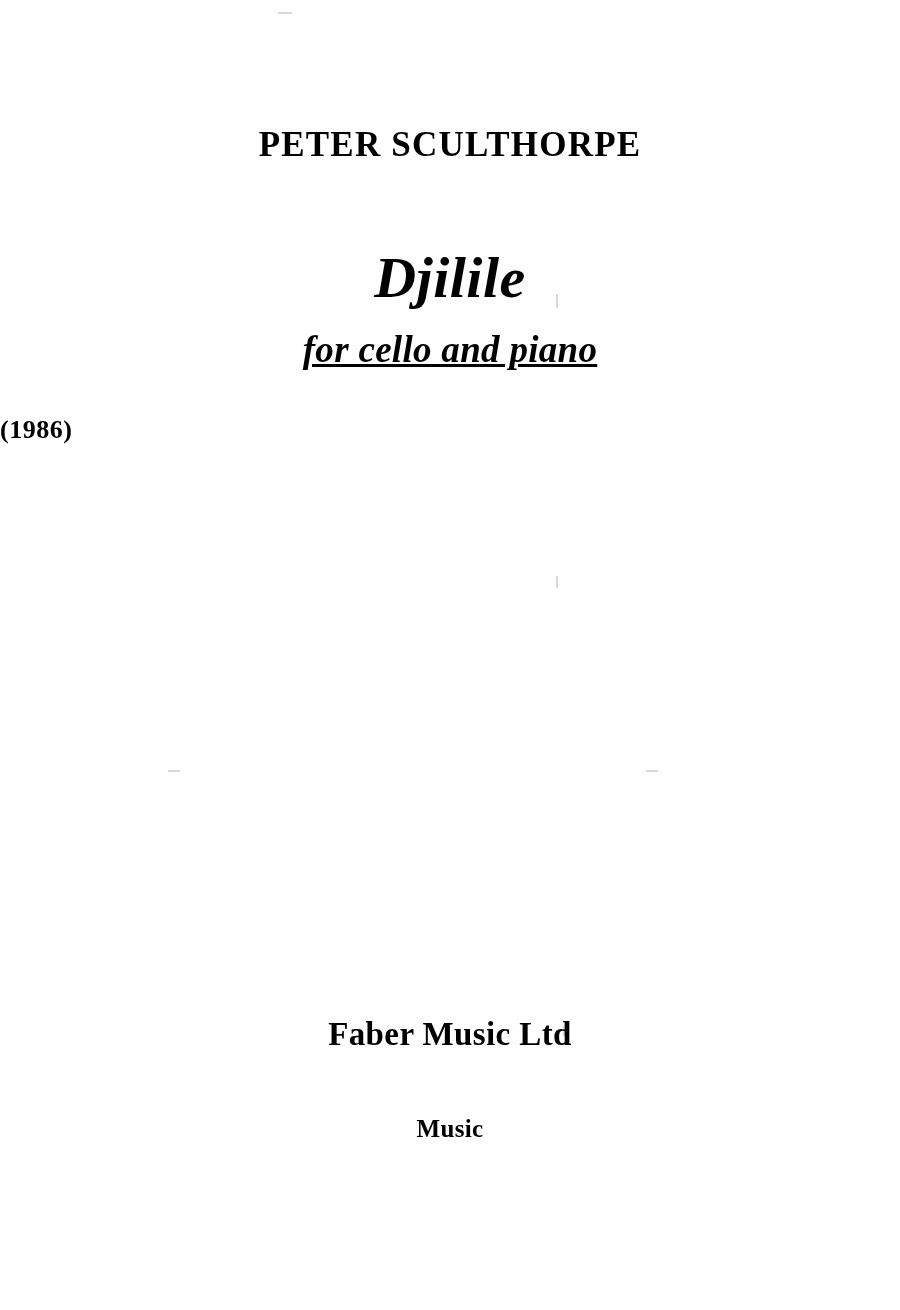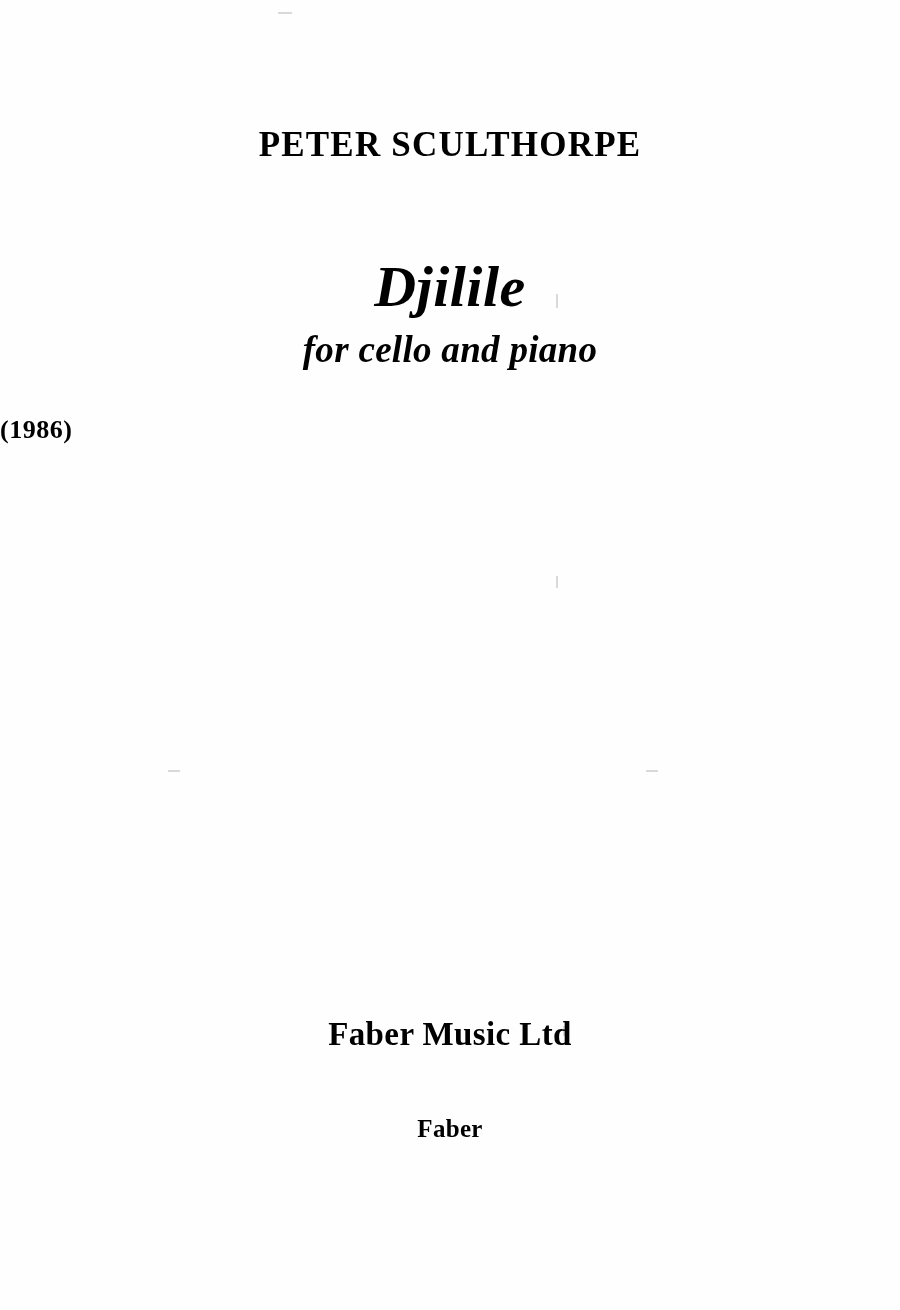--- a/index.html
+++ b/index.html
@@ -47,7 +47,6 @@
     font-size: 58px;
     letter-spacing: 0.5px;
     line-height: 1.05;
-    margin-top: 9px;
   }
   .subtitle {
     position: absolute;

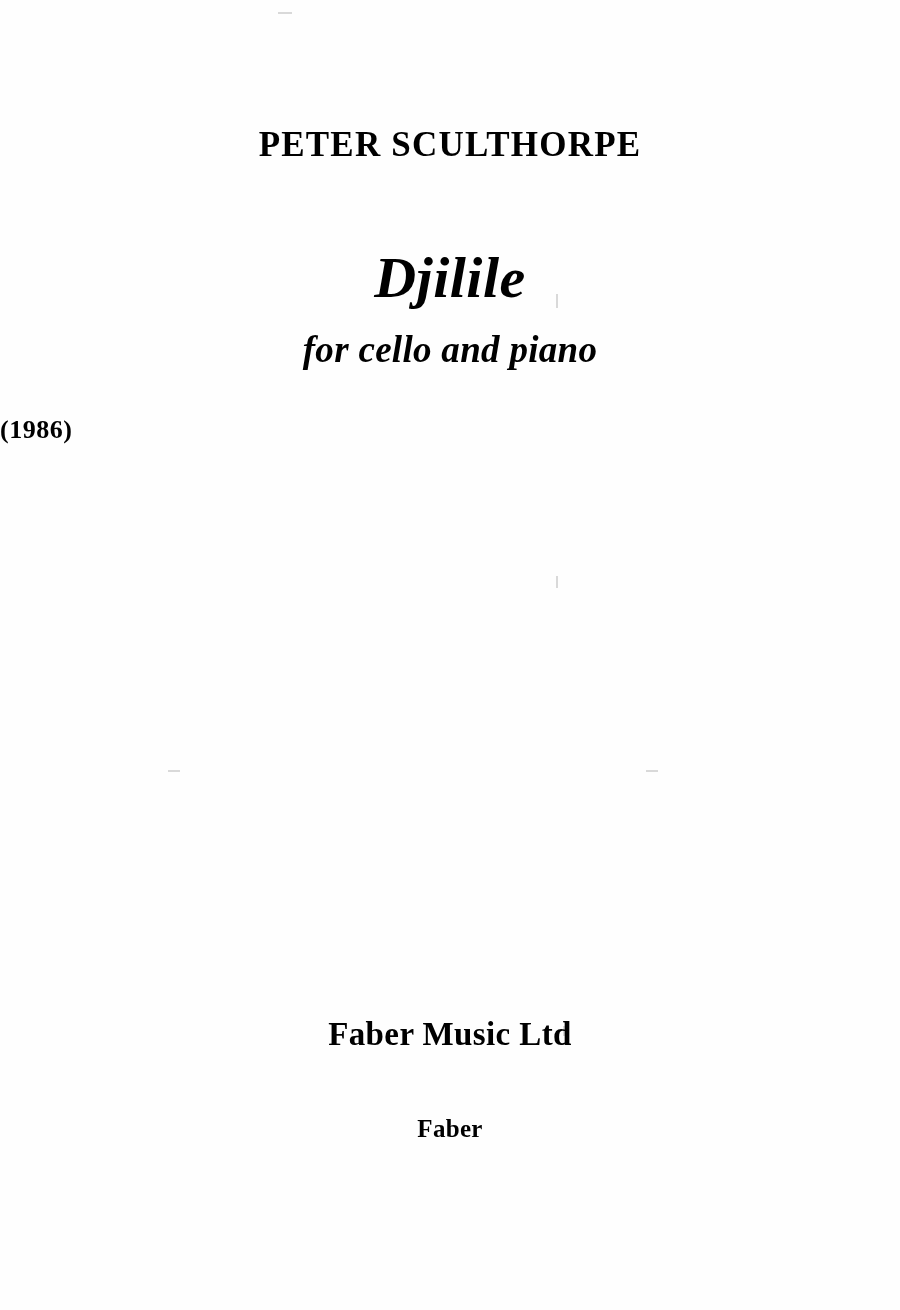--- a/index.html
+++ b/index.html
@@ -60,6 +60,7 @@
     font-size: 37px;
     letter-spacing: 0.3px;
     line-height: 1.1;
+    text-decoration: underline;
   }
   .year {
     position: absolute;

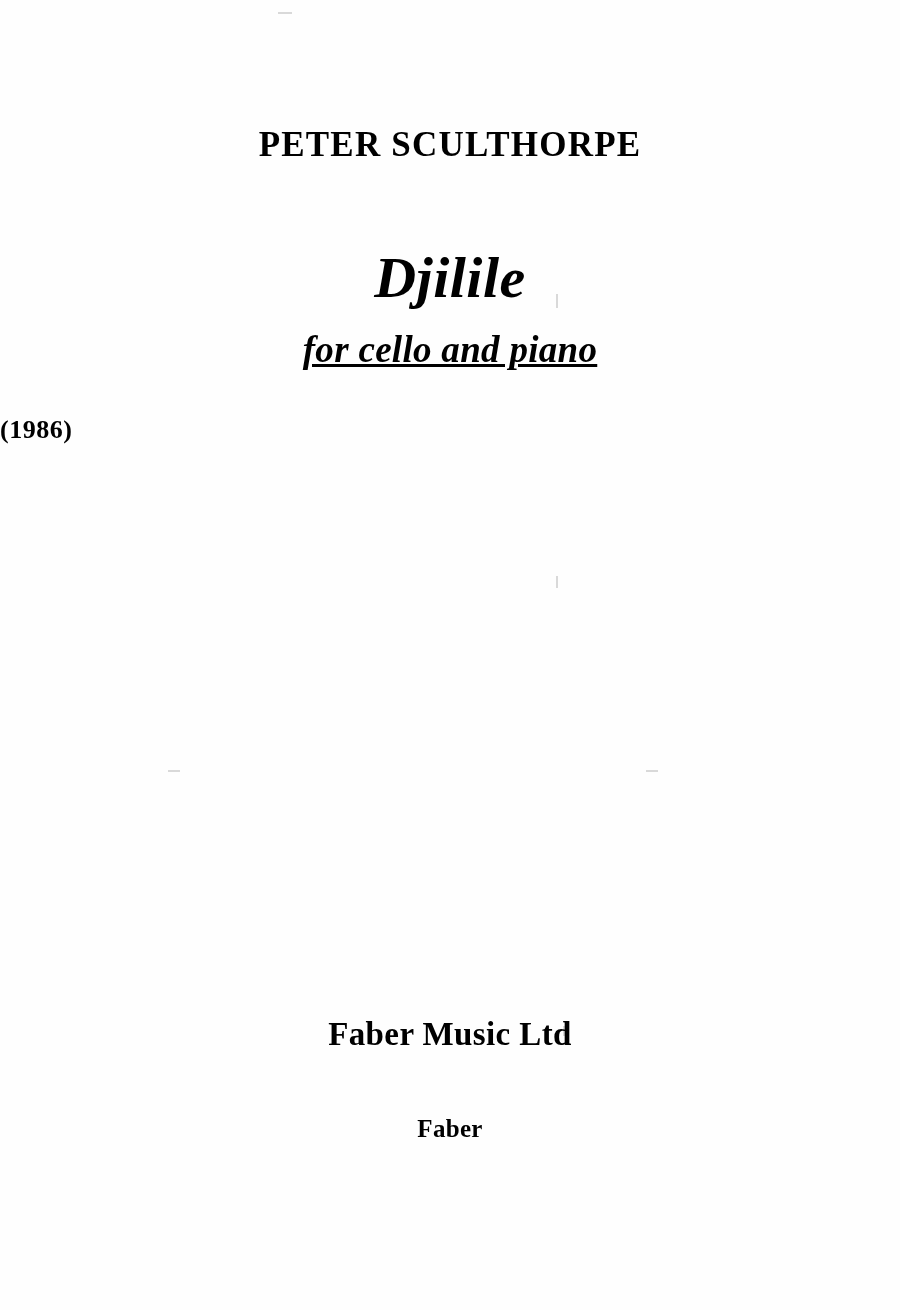--- a/index.html
+++ b/index.html
@@ -123,7 +123,7 @@
 
   <div class="publisher">Faber Music Ltd</div>
 
-  <div class="city">Faber</div>
+  <div class="city">Music</div>
 
 </div>
 

